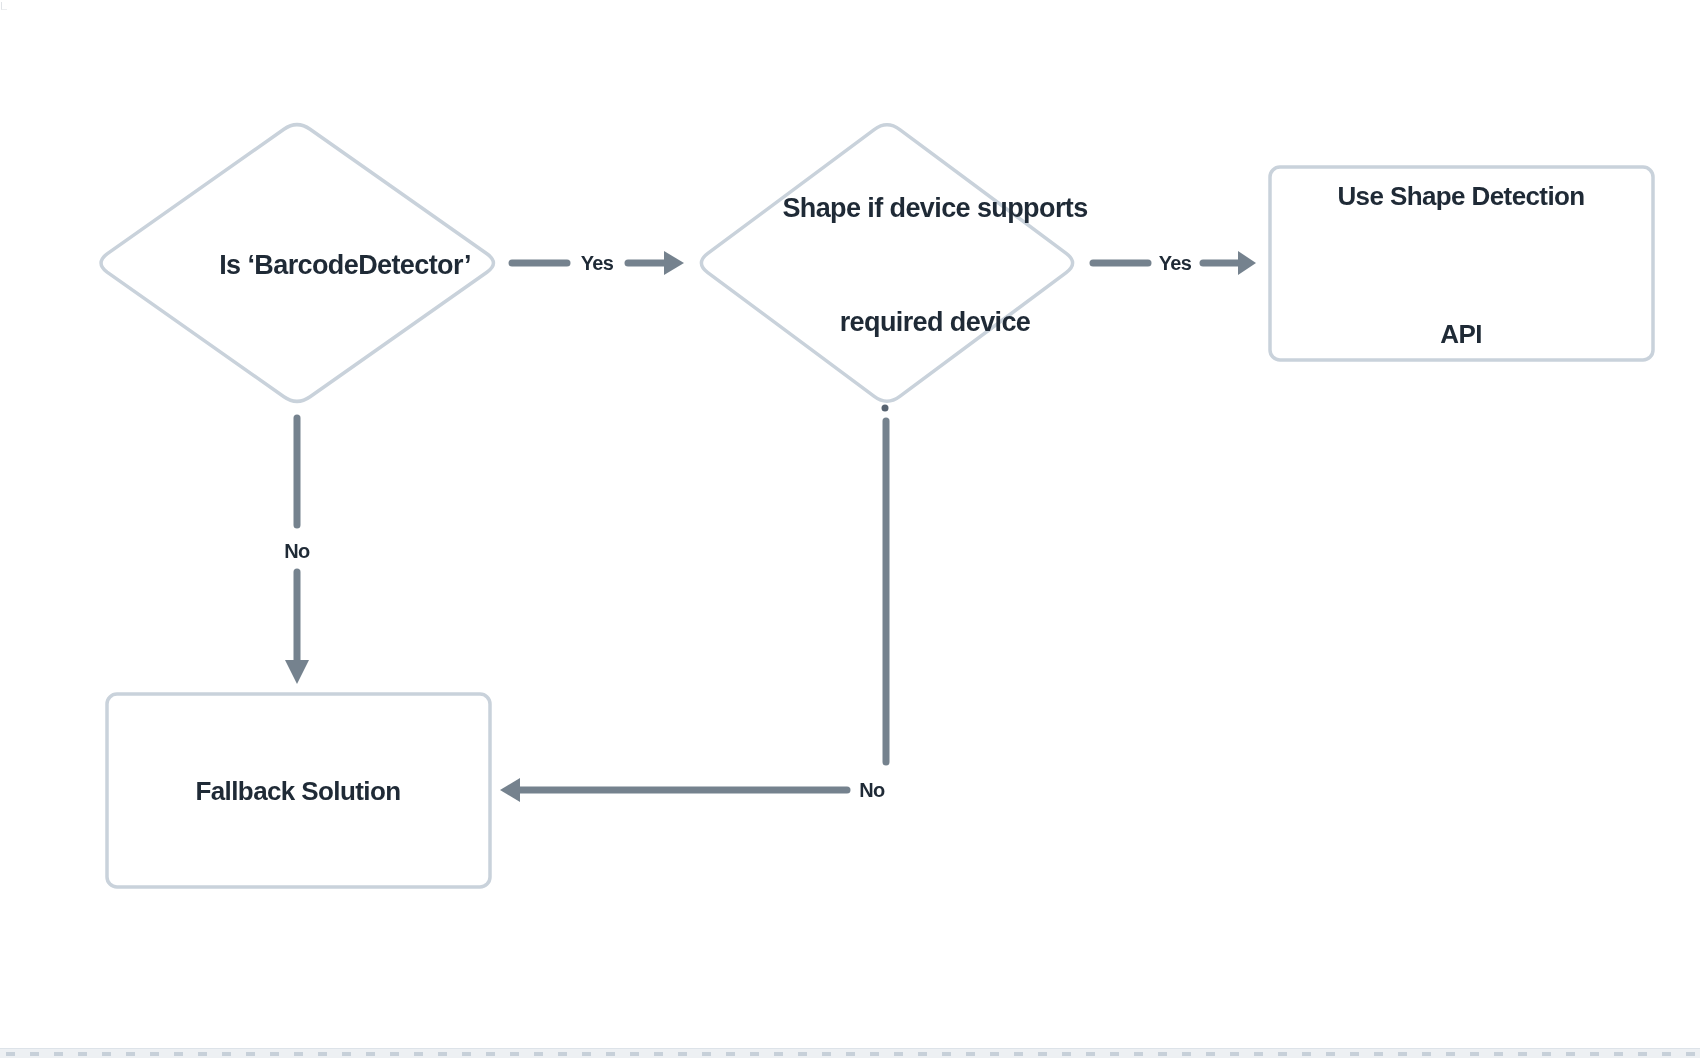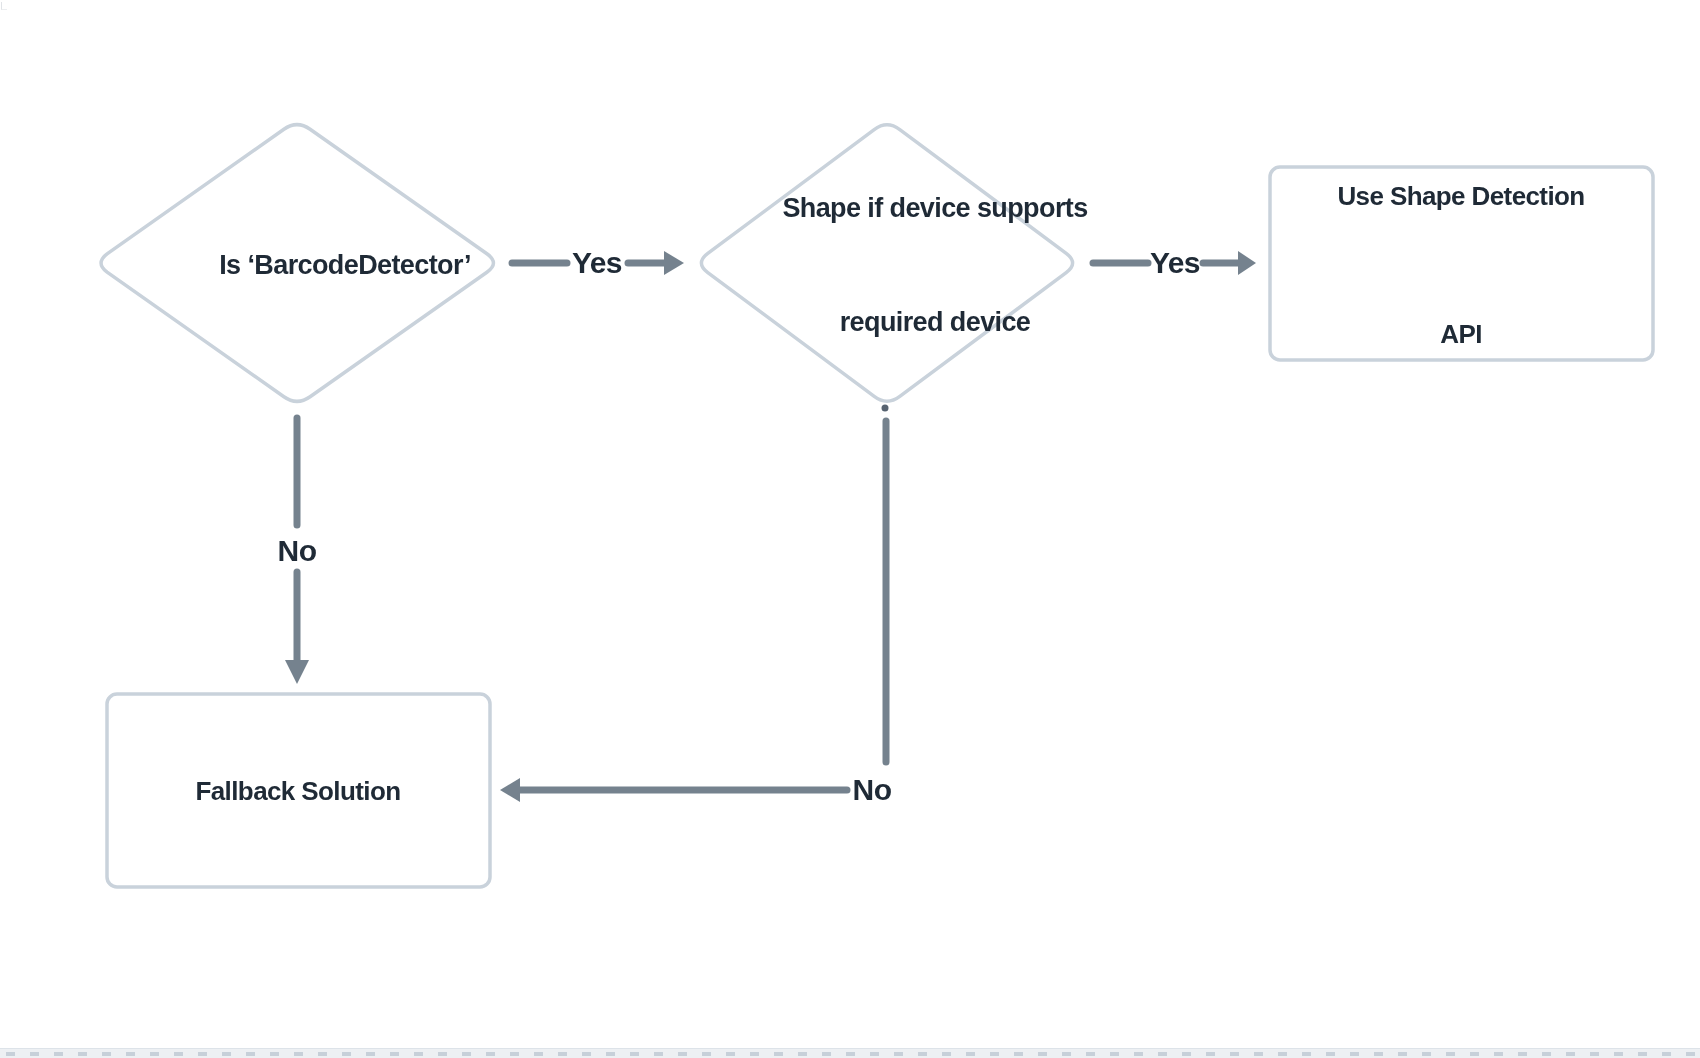--- a/index.html
+++ b/index.html
@@ -22,7 +22,7 @@
   }
   .node-text{font-size:27px;line-height:38px;margin-left:48px;}
   .box-text{font-size:26px;line-height:46px;}
-  .edge-text{font-size:30px;line-height:30px;}
+  .edge-text{font-size:20px;line-height:30px;}
   .bottom-strip{
     position:absolute;left:0;bottom:0;width:100%;height:9px;
     background-color:#edf0f3;

